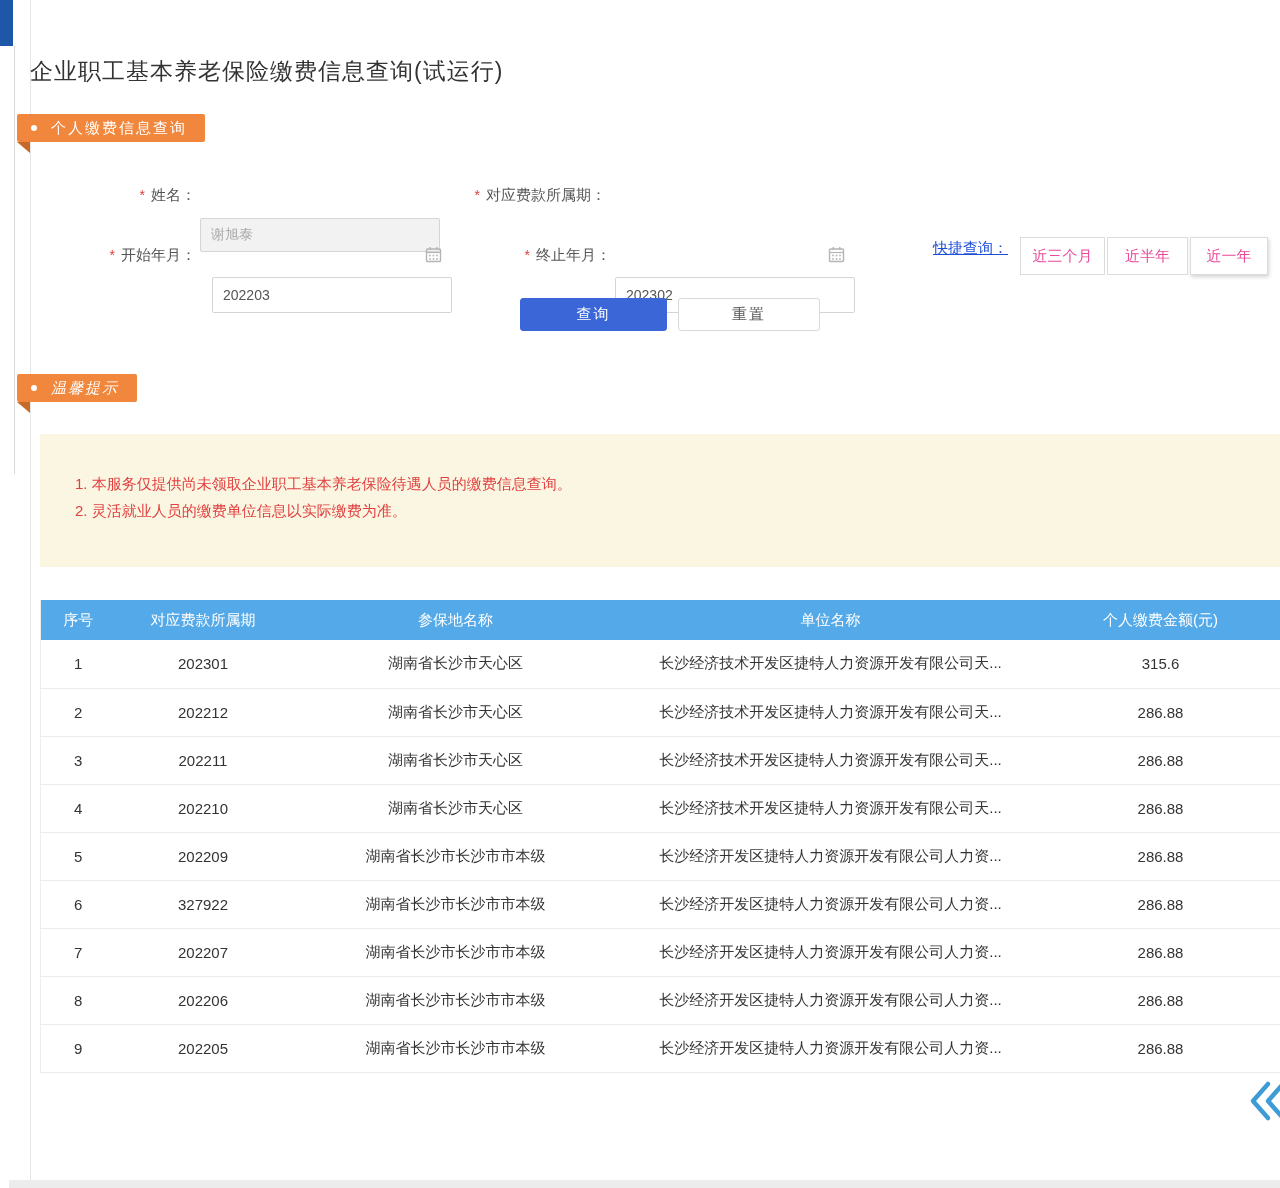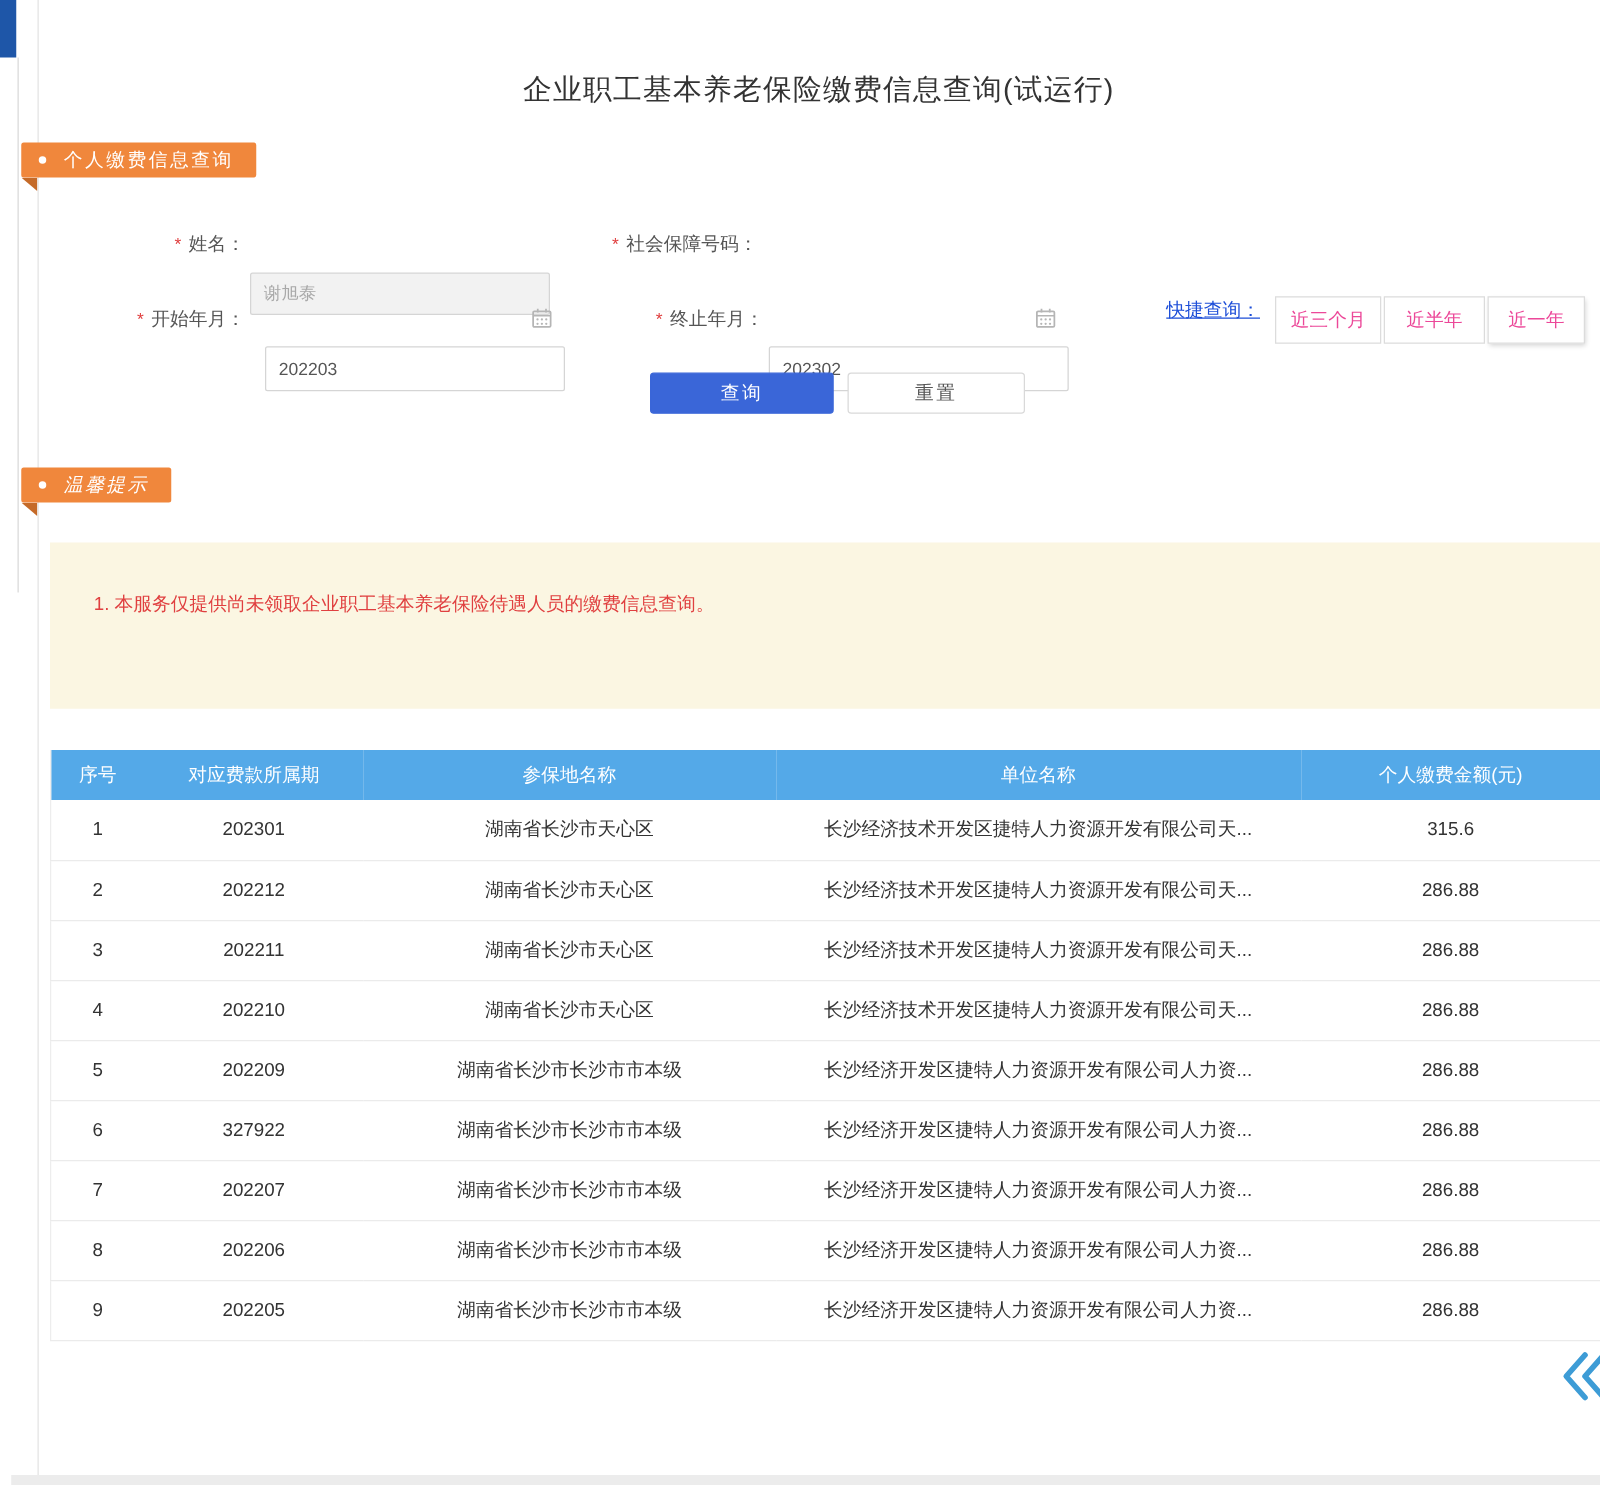--- a/index.html
+++ b/index.html
@@ -15,7 +15,7 @@
   .bottom-bar { position:absolute; left:9px; top:1180px; right:0; height:8px; background:#ececec; }
 
   .title {
-    position:absolute; left:30px; top:56px; width:1250px; text-align:center;
+    position:absolute; left:30px; top:56px; width:1250px; 
     font-size:23px; font-weight:500; color:#333; letter-spacing:1px;
   }
 

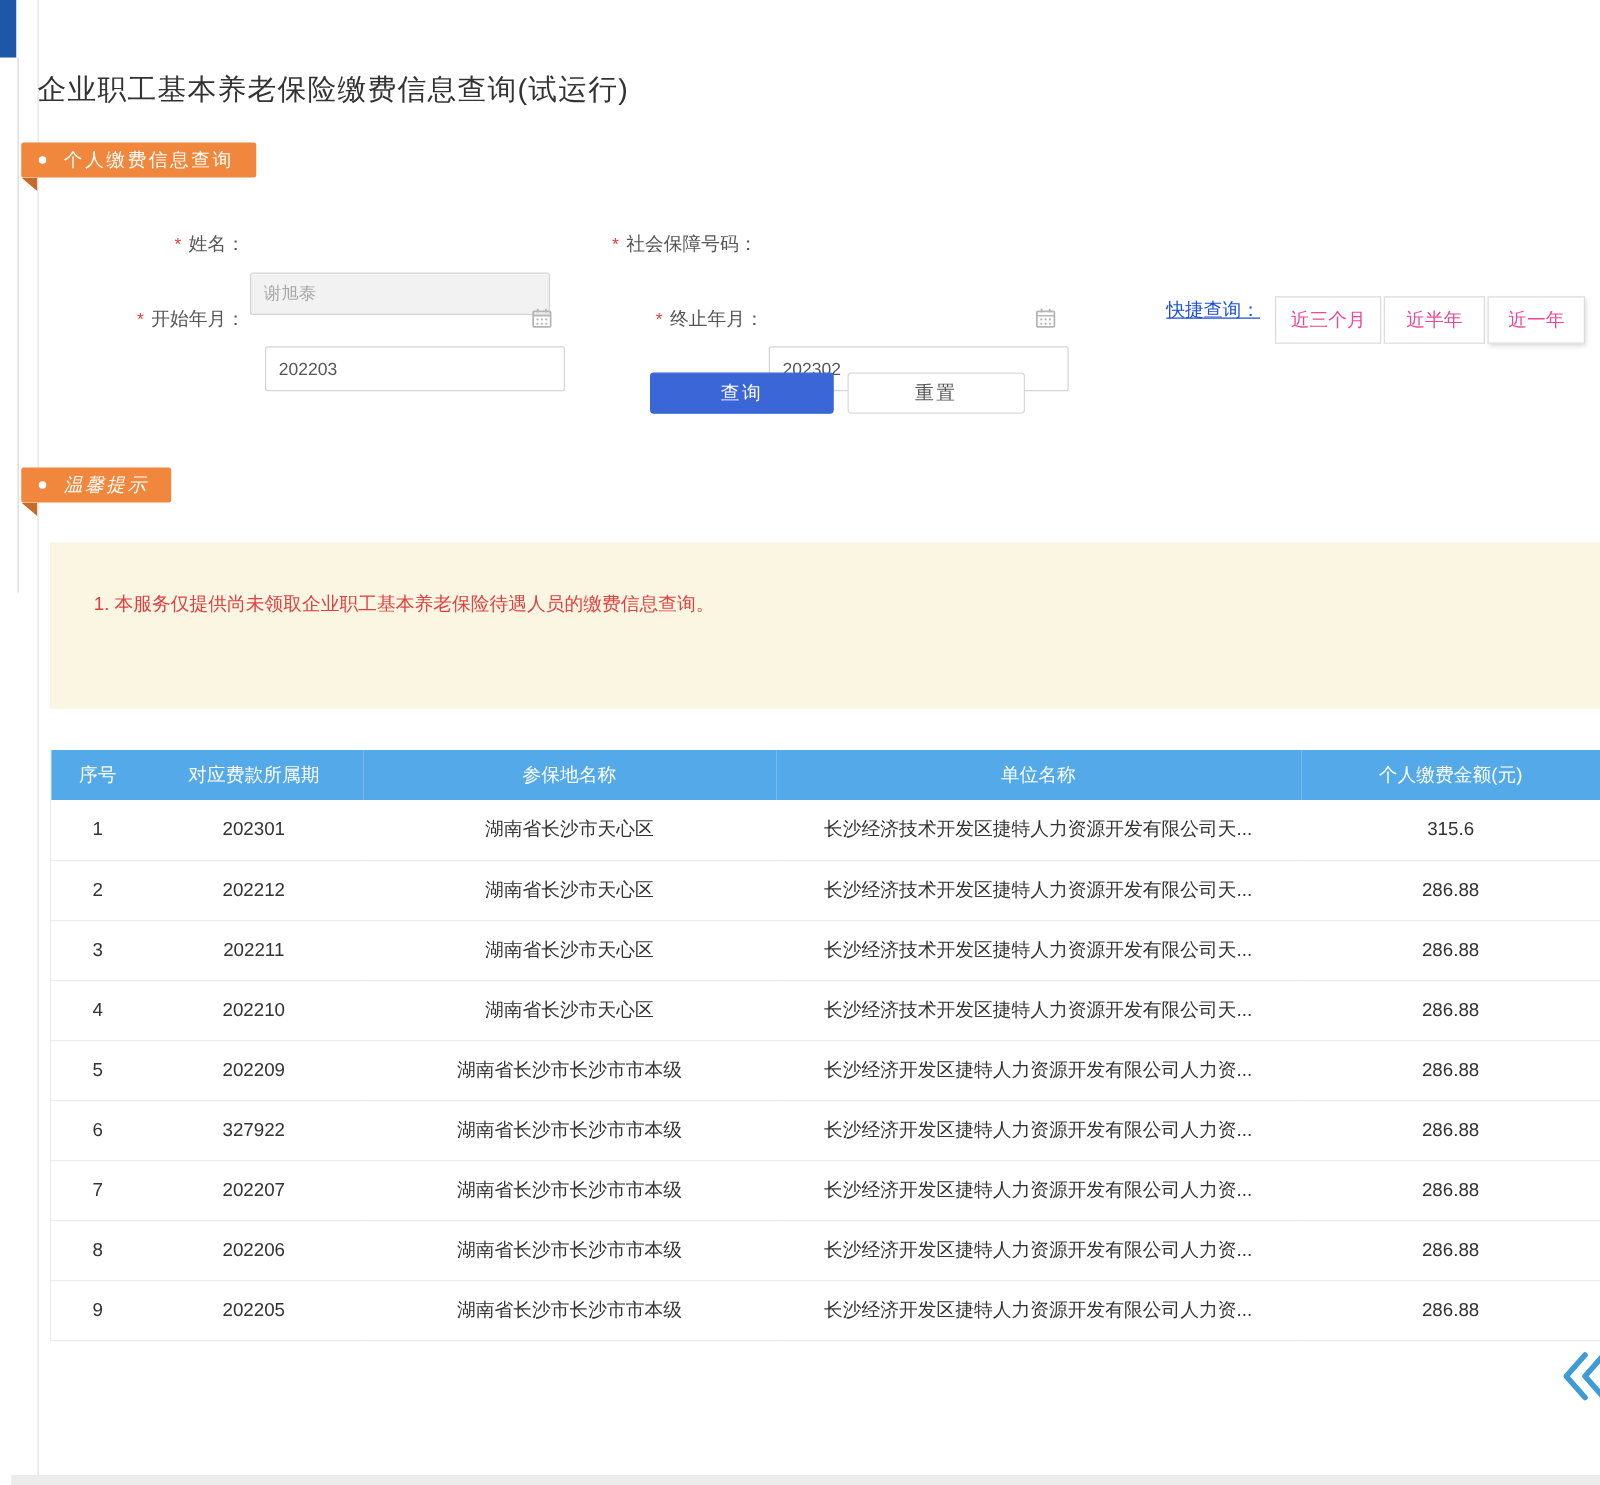--- a/index.html
+++ b/index.html
@@ -113,7 +113,7 @@
 
   <div class="field-label" style="left:460px; top:178px; width:146px;">
     <span class="req">*</span>
-    <span>社会保障号码：</span>
+    <span>对应费款所属期：</span>
   </div>
 
   <div class="field-label" style="left:80px; top:238px; width:116px;">

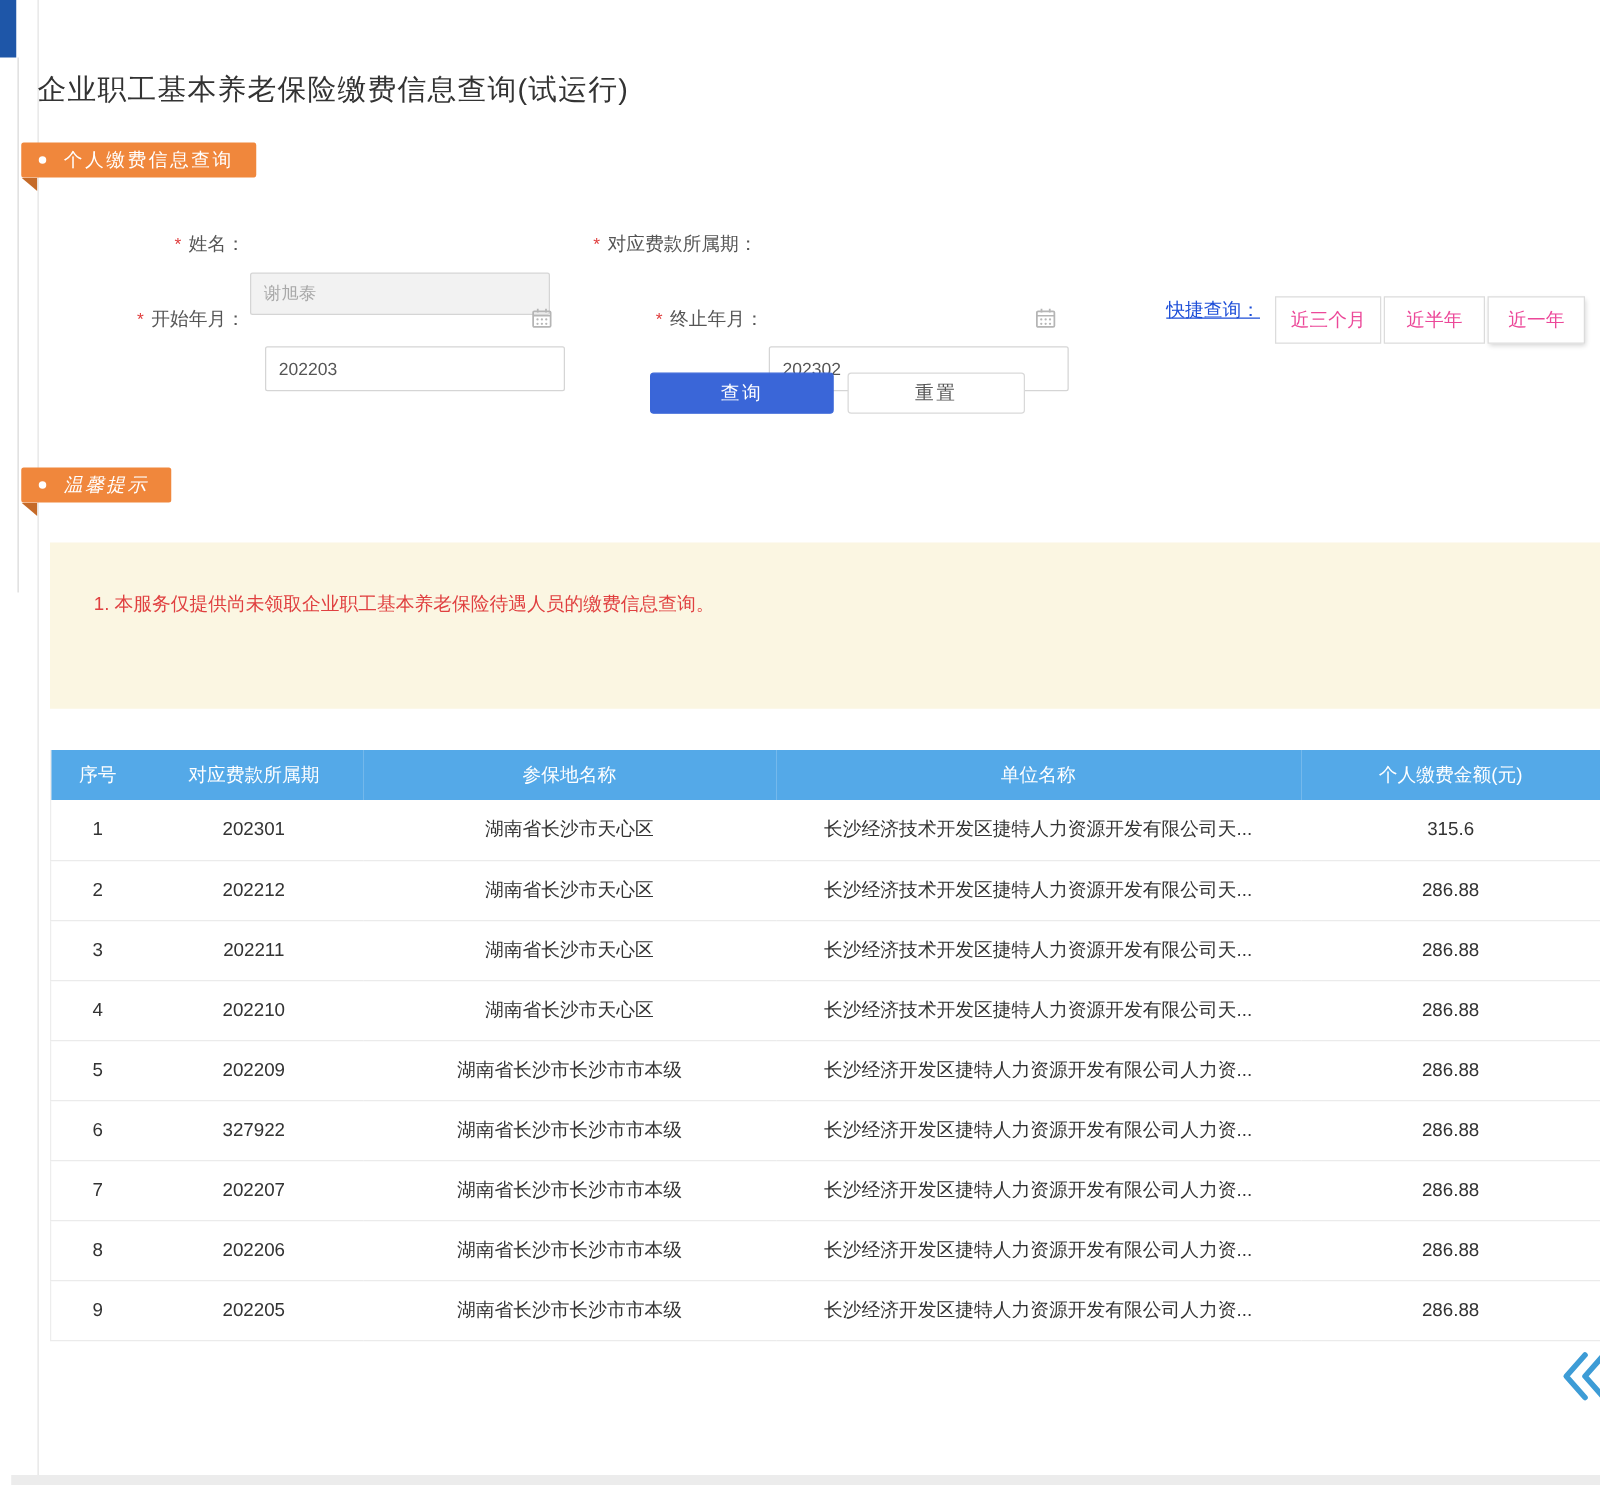--- a/index.html
+++ b/index.html
@@ -174,6 +174,7 @@
 
   <div class="tips-box">
     <div>1. 本服务仅提供尚未领取企业职工基本养老保险待遇人员的缴费信息查询。</div>
+    <div>2. 灵活就业人员的缴费单位信息以实际缴费为准。</div>
   </div>
 
   <table class="result-table">

